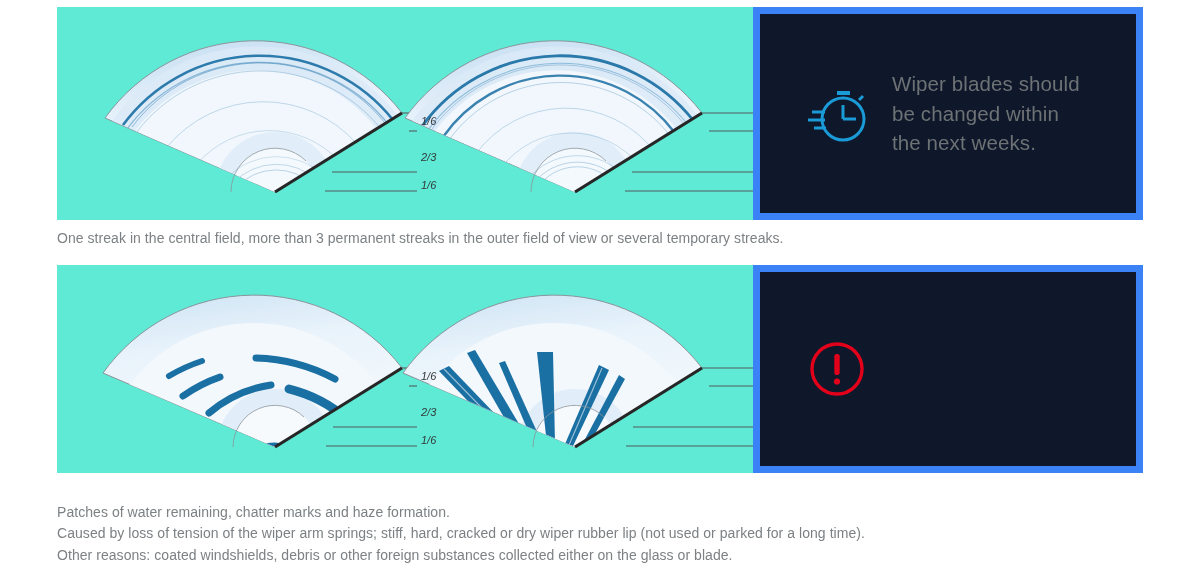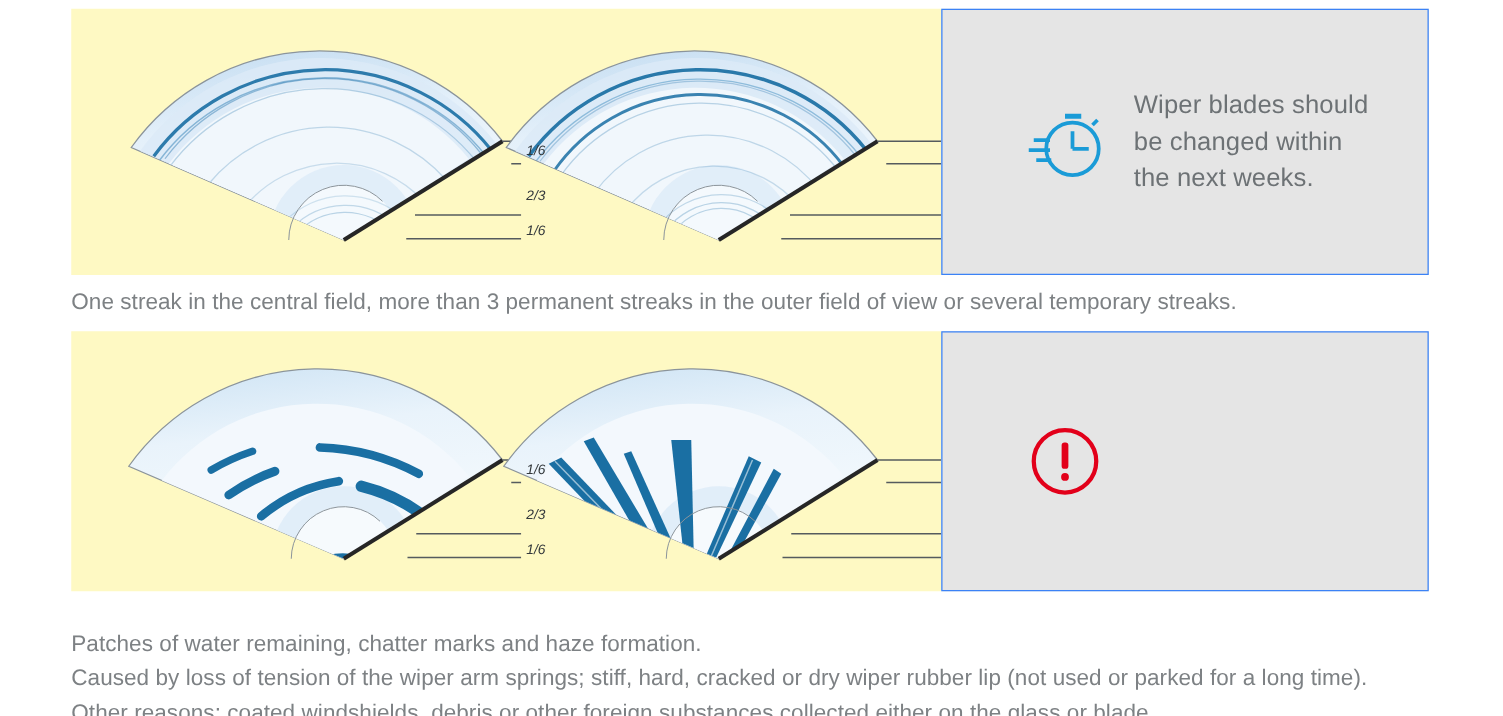--- a/index.html
+++ b/index.html
@@ -26,12 +26,11 @@
   .msg-panel{
     position:relative;
     flex:1 1 auto;
-    background:#e5e5e5;
-    border:1px solid #3b82f6;
+    background:#0f172a;
+    border:7px solid #3b82f6;
     box-sizing:border-box;
     display:flex;
     align-items:center;
-    padding-left:21px;
   }
 
   .msg-inner{display:flex;align-items:center;padding-left:44px;gap:22px;}

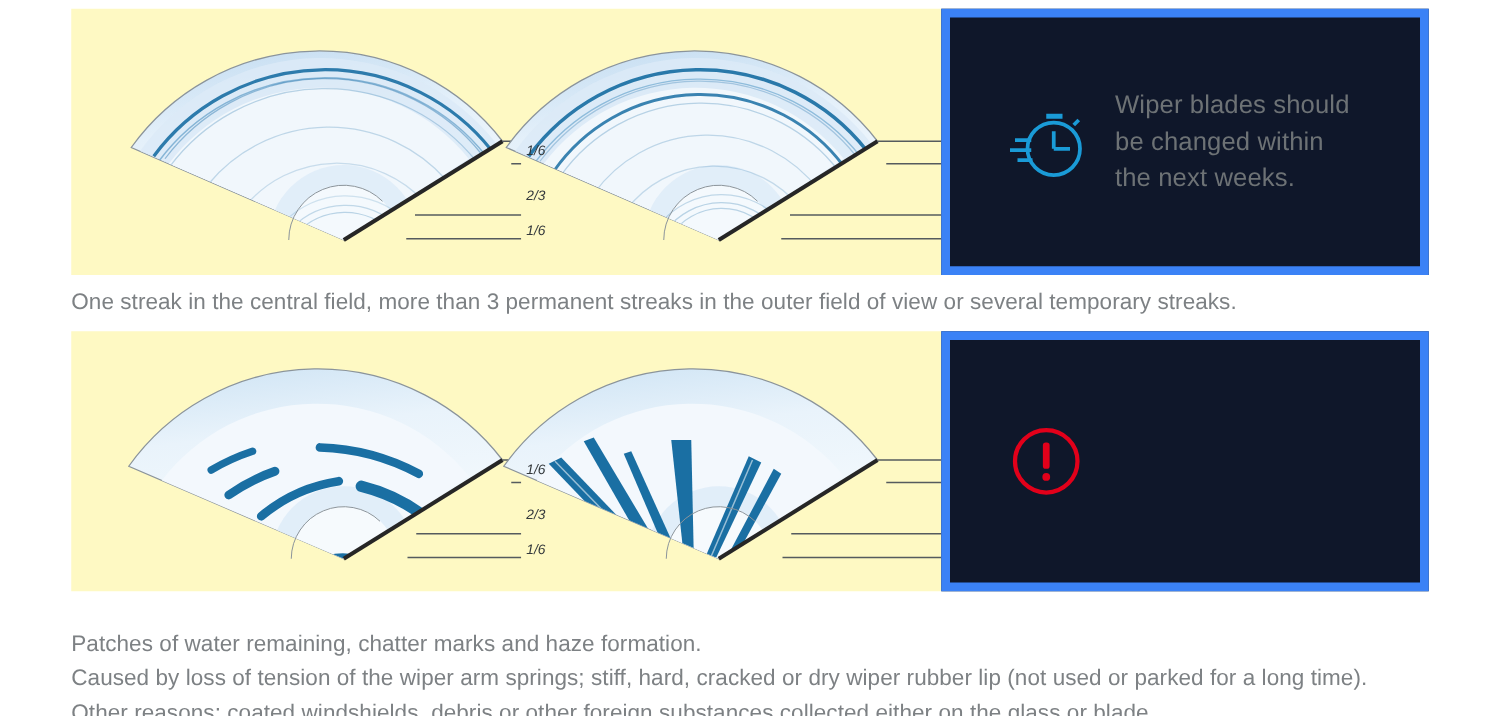--- a/index.html
+++ b/index.html
@@ -19,7 +19,7 @@
   .fig-panel{
     position:relative;
     width:696px;height:100%;
-    background:#fef9c3;
+    background:#5eead4;
     flex:0 0 696px;
     overflow:hidden;
   }

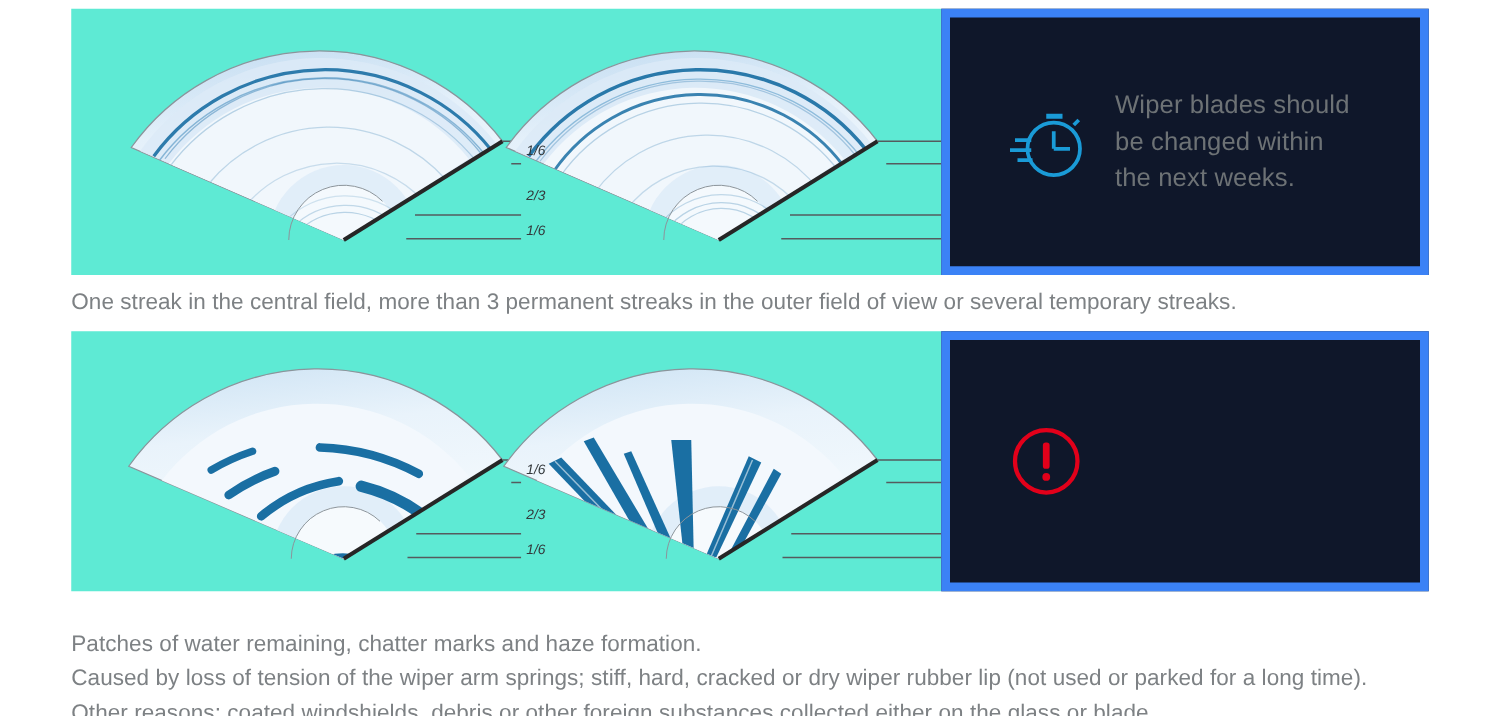--- a/index.html
+++ b/index.html
@@ -52,7 +52,7 @@
   .caption{
     position:absolute;left:57px;
     color:#7d8184;
-    font-size:18px;
+    font-size:14px;
     line-height:1.52;
     letter-spacing:.05px;
     white-space:pre-line;

